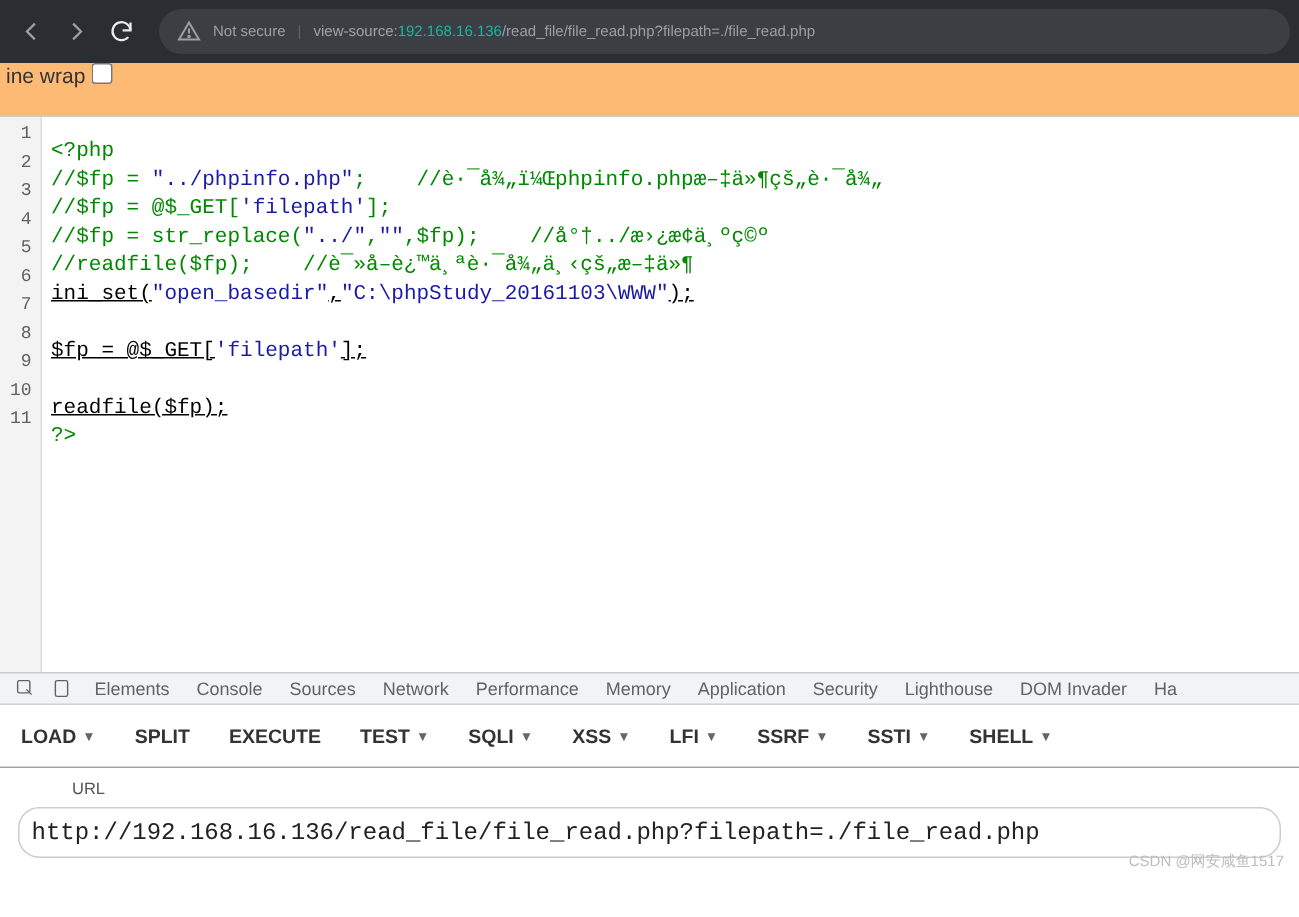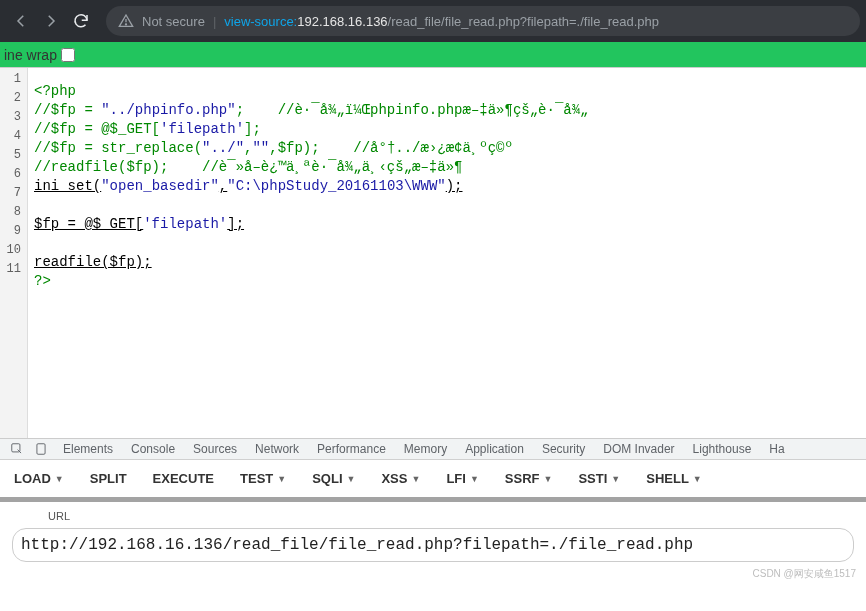--- a/index.html
+++ b/index.html
@@ -14,7 +14,7 @@
   .omnibox {
     flex: 1; height: 30px; background: #3b3e43; border-radius: 15px;
     display: flex; align-items: center; padding: 0 12px; margin-left: 10px;
-    color: #9aa0a6; font-size: 13px; overflow: hidden; white-space: nowrap;
+    color: #9aa0a6; font-size: 10px; overflow: hidden; white-space: nowrap;
   }
   .omnibox .warn { margin-right: 8px; display: flex; }
   .omnibox .label-notsecure { color: #9aa0a6; }

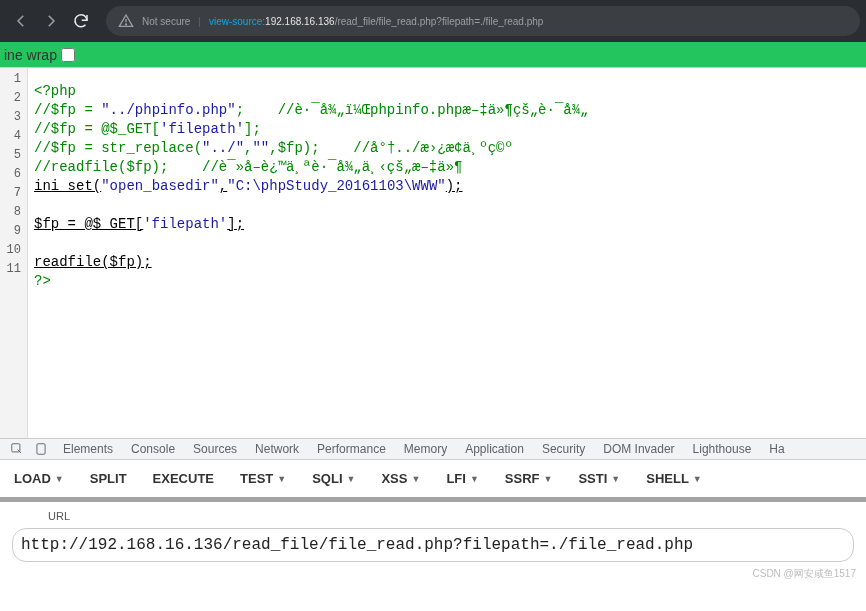--- a/index.html
+++ b/index.html
@@ -19,7 +19,7 @@
   .omnibox .warn { margin-right: 8px; display: flex; }
   .omnibox .label-notsecure { color: #9aa0a6; }
   .omnibox .sep { margin: 0 8px; color: #5f6368; }
-  .omnibox .url-pre { color: #0ea5e9; }
+  .omnibox .url-pre { color: #a3a3a3; }
   .omnibox .url-host { color: #e5e5e5; }
   .omnibox .url-post { color: #9aa0a6; }
 

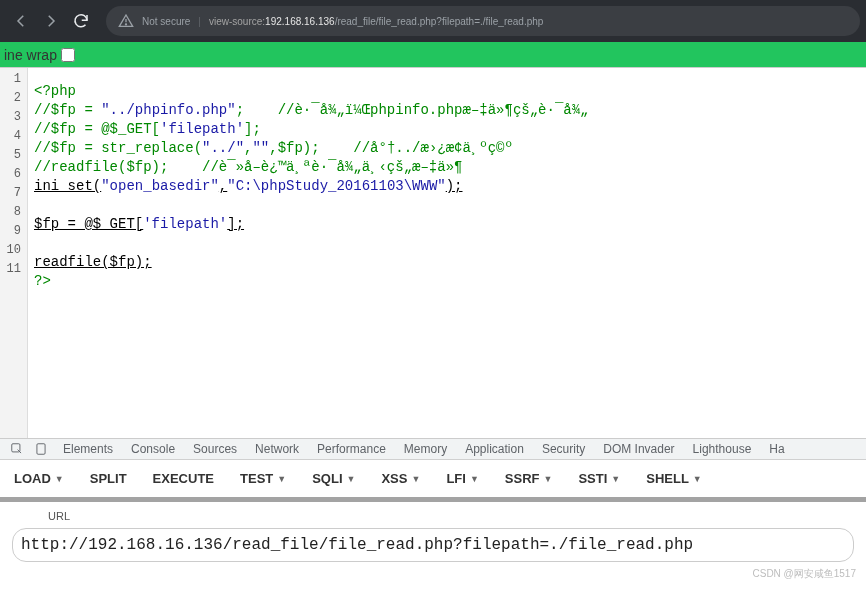--- a/index.html
+++ b/index.html
@@ -20,7 +20,7 @@
   .omnibox .label-notsecure { color: #9aa0a6; }
   .omnibox .sep { margin: 0 8px; color: #5f6368; }
   .omnibox .url-pre { color: #a3a3a3; }
-  .omnibox .url-host { color: #e5e5e5; }
+  .omnibox .url-host { color: #14b8a6; }
   .omnibox .url-post { color: #9aa0a6; }
 
   .linewrap-bar {

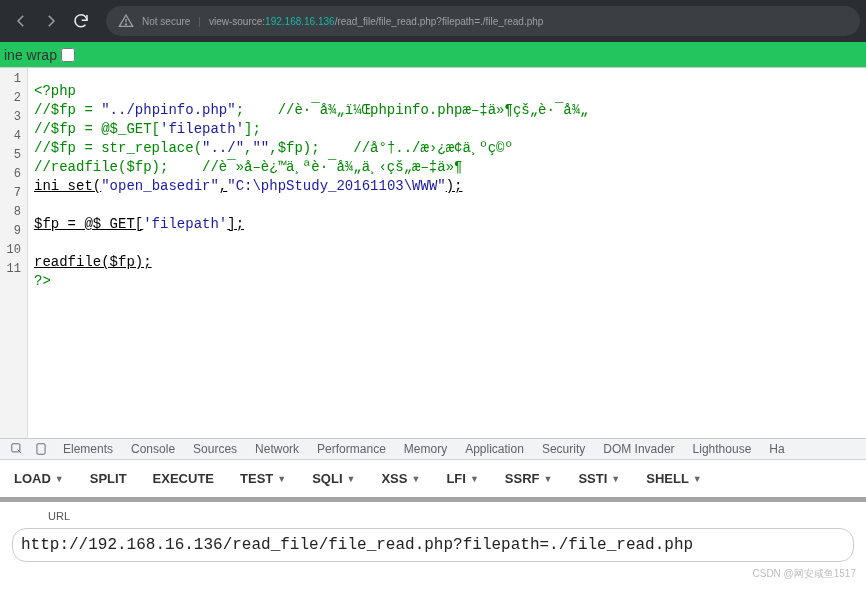--- a/index.html
+++ b/index.html
@@ -24,8 +24,8 @@
   .omnibox .url-post { color: #9aa0a6; }
 
   .linewrap-bar {
-    height: 26px; background: #22c55e; border-bottom: 1px solid #ccc;
-    display: flex; align-items: center; font-size: 14px; color: #333;
+    height: 36px; background: #fdba74; border-bottom: 1px solid #ccc;
+    display: flex; align-items: flex-start; font-size: 14px; color: #333;
     padding-left: 4px;
   }
   .linewrap-bar input[type=checkbox] { margin-left: 4px; width: 14px; height: 14px; }

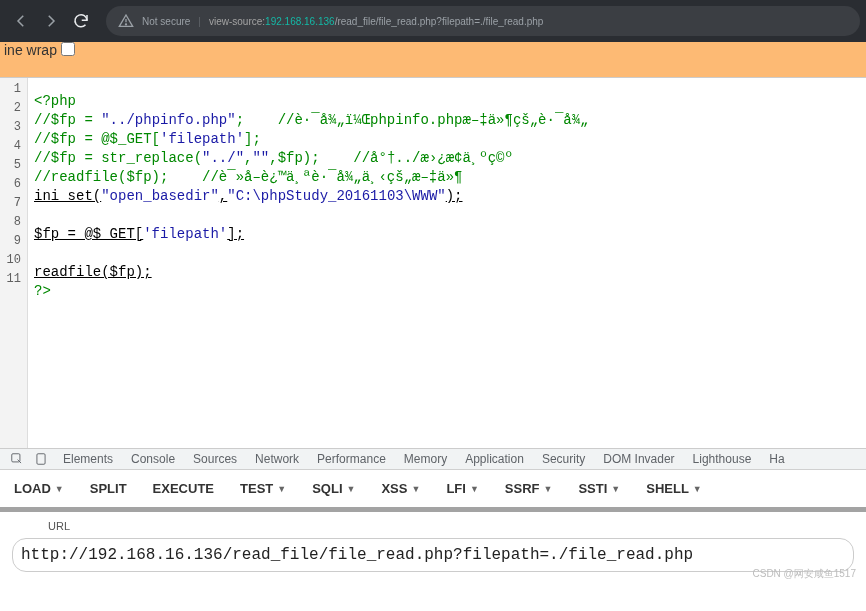--- a/index.html
+++ b/index.html
@@ -155,8 +155,8 @@
       <div class="dt-tab">Memory</div>
       <div class="dt-tab">Application</div>
       <div class="dt-tab">Security</div>
+      <div class="dt-tab">Lighthouse</div>
       <div class="dt-tab">DOM Invader</div>
-      <div class="dt-tab">Lighthouse</div>
       <div class="dt-tab">Ha</div>
     </div>
 </div>

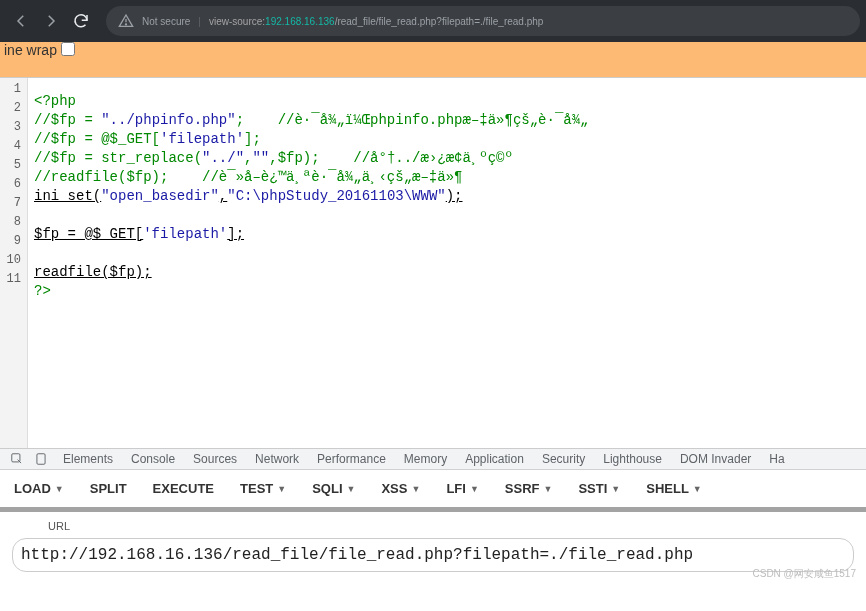--- a/index.html
+++ b/index.html
@@ -56,7 +56,7 @@
 
   .hack-tabs {
     height: 42px; display: flex; align-items: center; font-size: 13px;
-    color: #333; padding: 0 6px; border-bottom: 5px solid #a3a3a3;
+    color: #333; padding: 0 6px; border-bottom: 1px solid #a3a3a3;
   }
   .hack-tab { padding: 0 8px; height: 42px; display: flex; align-items: center; cursor: pointer; gap: 4px; }
   .hack-tab.strong { font-weight: 700; }

